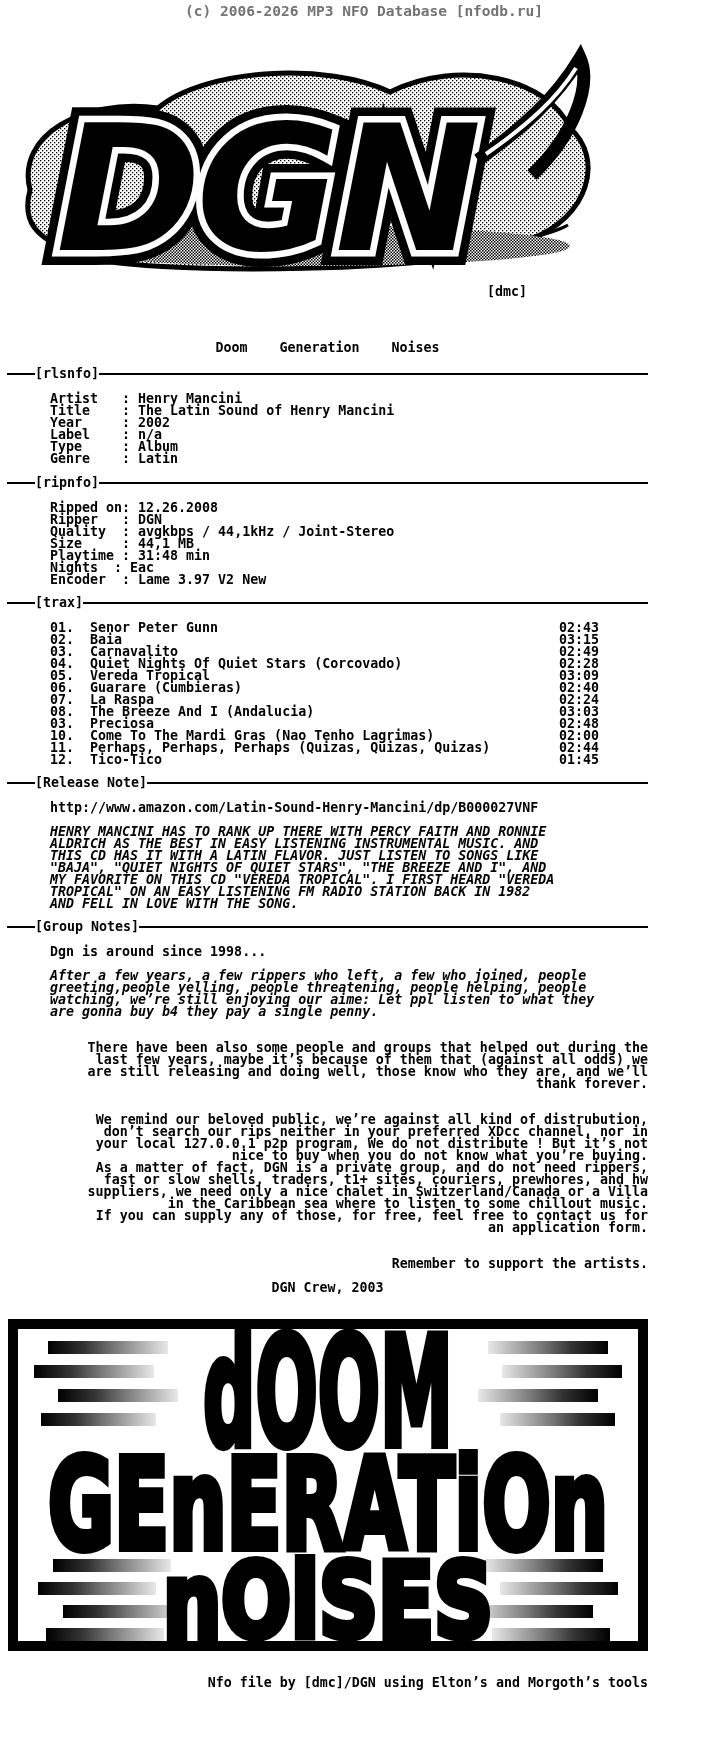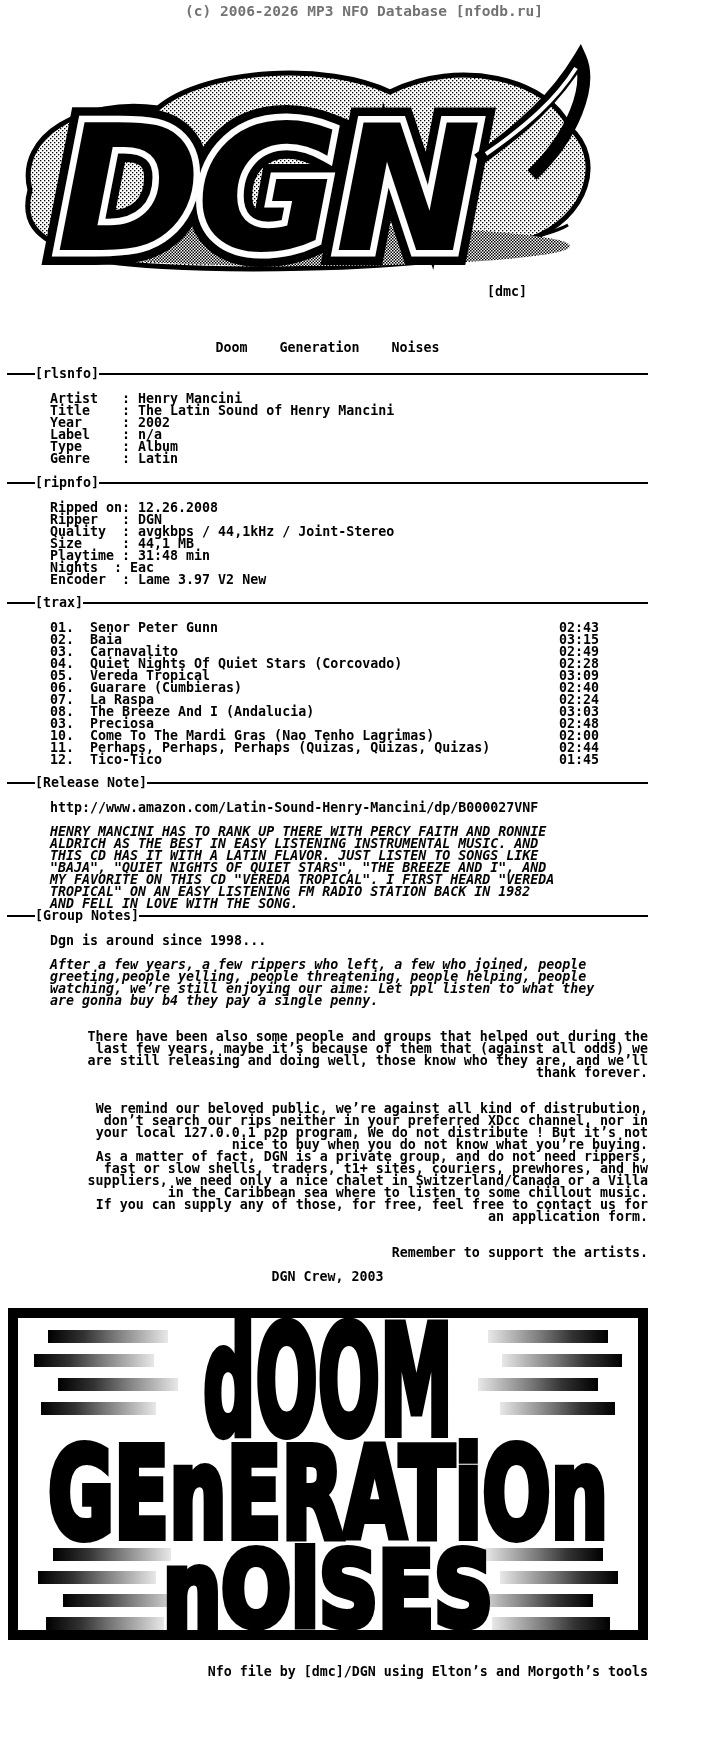--- a/index.html
+++ b/index.html
@@ -30,7 +30,7 @@
   .para{white-space:pre;}
   .mt12{margin-top:12px;font-style:italic;} .mt24{margin-top:24px;text-align:right;}
   .h-rls{margin-top:14px;} .h-rip{margin-top:12px;}
-  .h-trx{margin-top:11px;} .h-rel{margin-top:11px;} .h-grp{}
+  .h-trx{margin-top:11px;} .h-rel{margin-top:11px;} .h-grp{margin-top:11px;}
   .signature{margin-top:12px;text-align:center;white-space:pre;}
   .bottom-art{margin:25px 0 0 8px;width:712px;height:332px;}
   .footer{margin-top:26px;margin-left:7px;width:641px;text-align:right;white-space:pre;}

